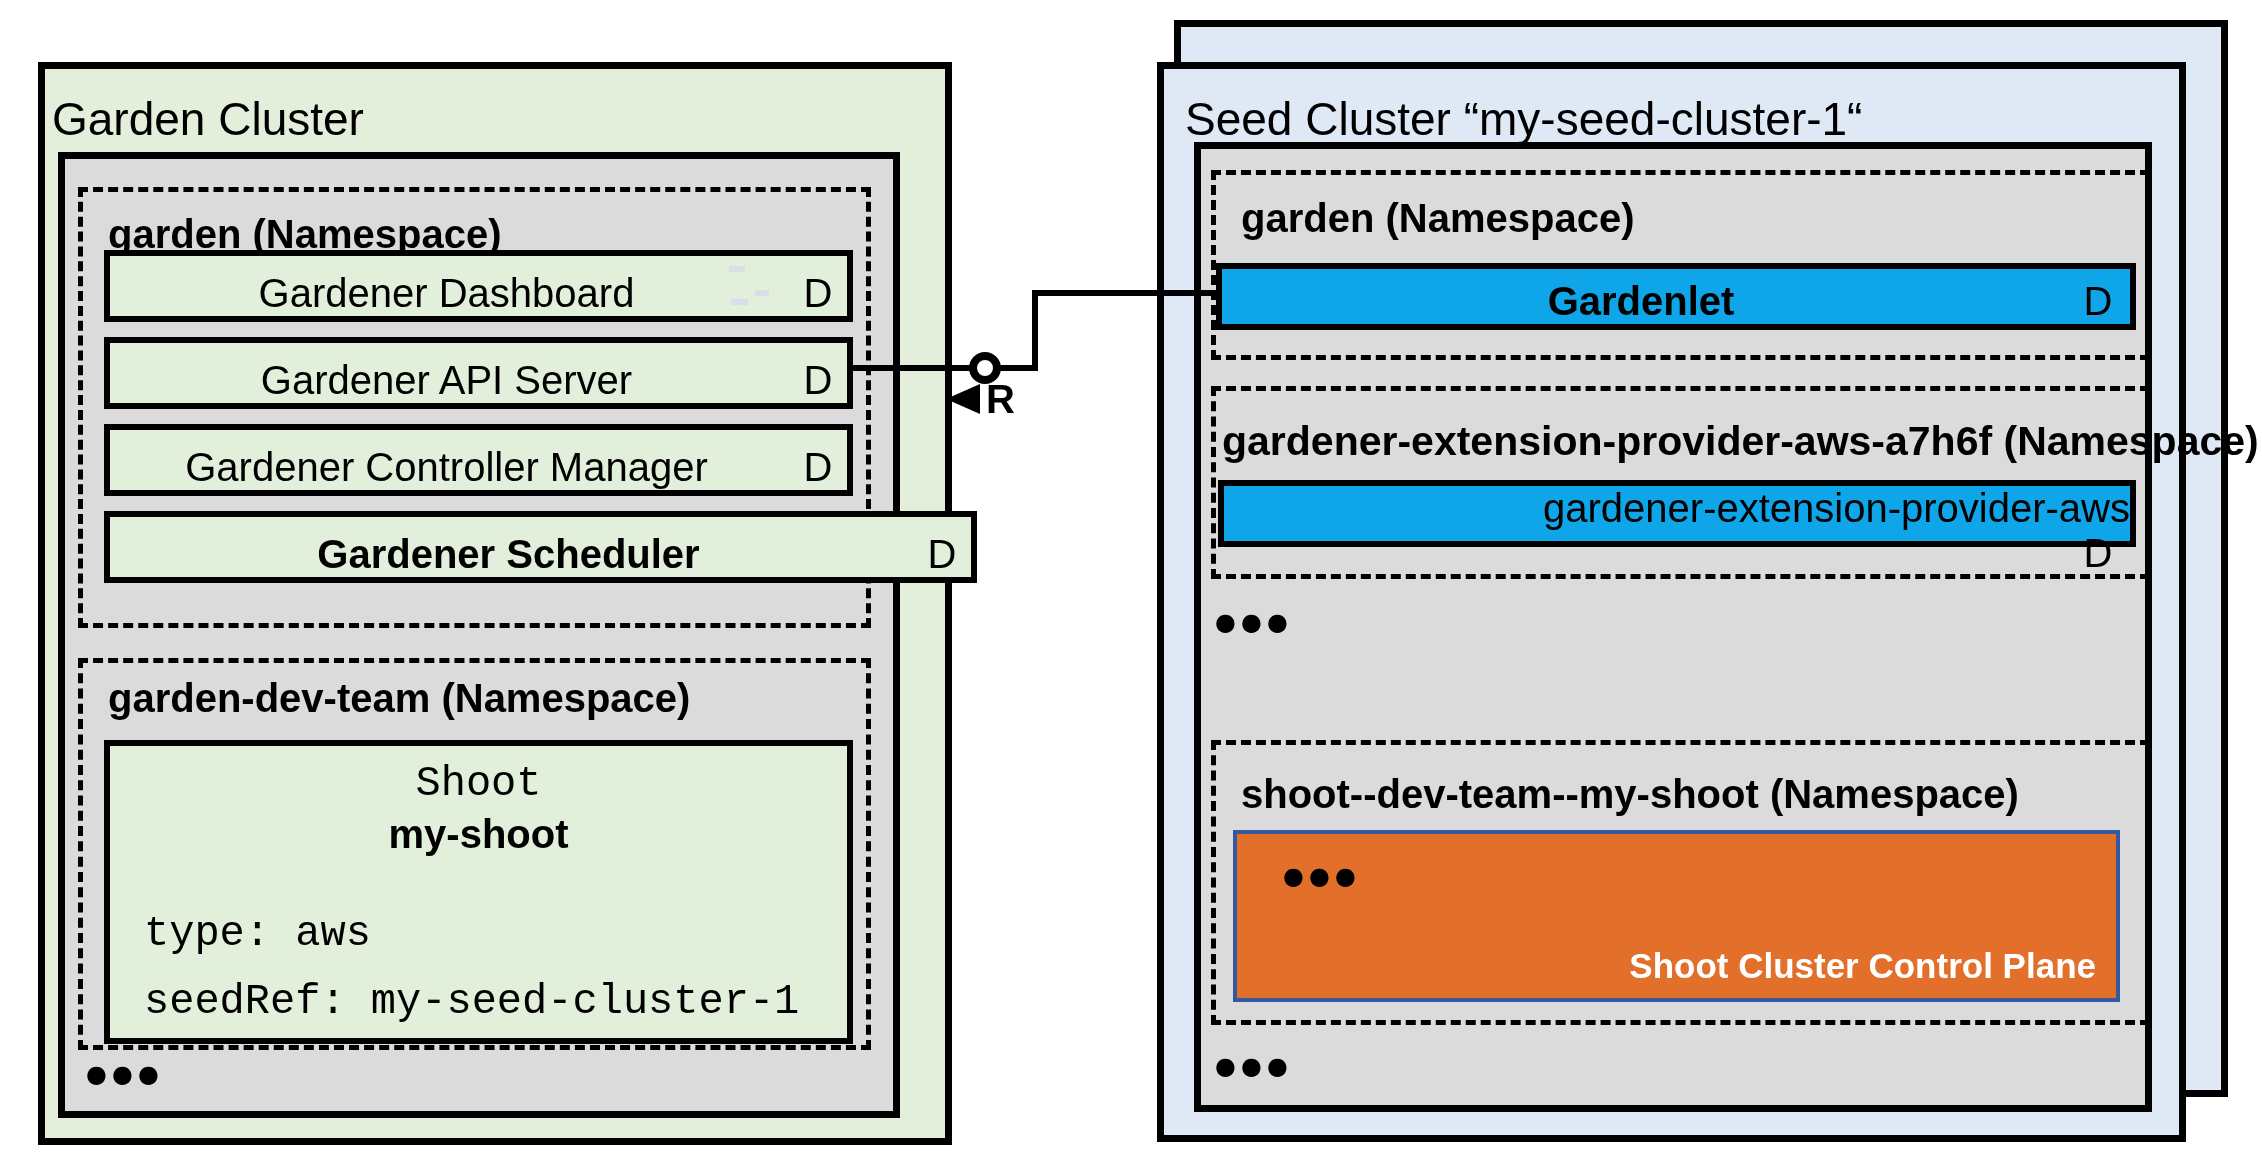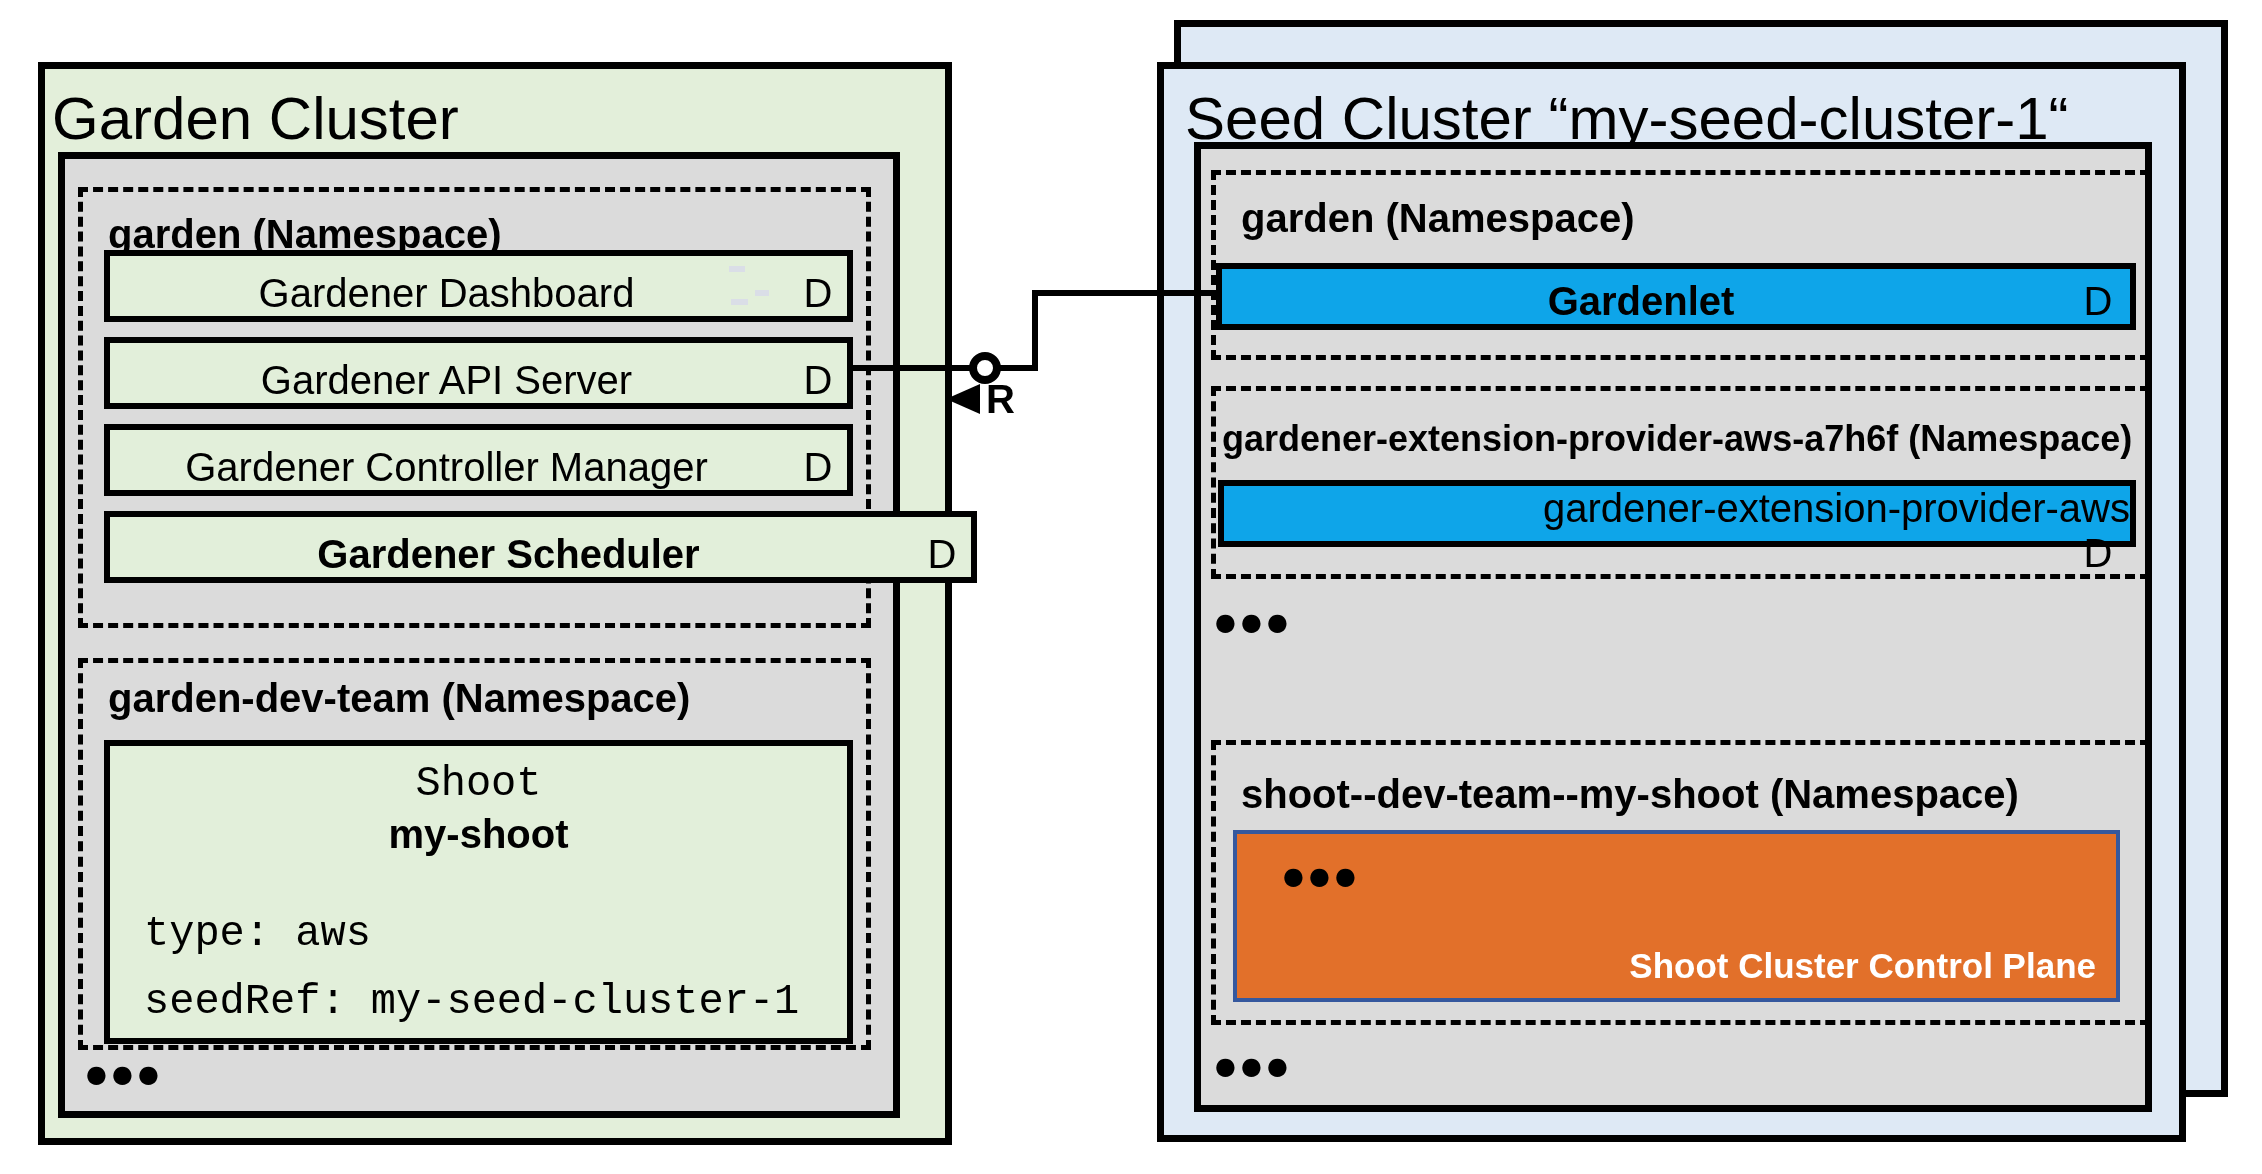--- a/index.html
+++ b/index.html
@@ -12,7 +12,7 @@
   .green  { background:#e3efda; }
   .blue   { background:#dee9f5; }
   .panel  { position:absolute; border:7px solid #000; box-sizing:border-box; background:#dbdbdb; }
-  .cluster-title { position:absolute; font-size:60px; white-space:nowrap; }
+  .cluster-title { position:absolute; font-size:46px; white-space:nowrap;margin-top:8px; }
   .ns { position:absolute; border:5px dashed #000; box-sizing:border-box; }
   .ns-label { position:absolute; font-weight:bold; font-size:40px; white-space:nowrap; }
   .ns-label.small { font-size:36px; }

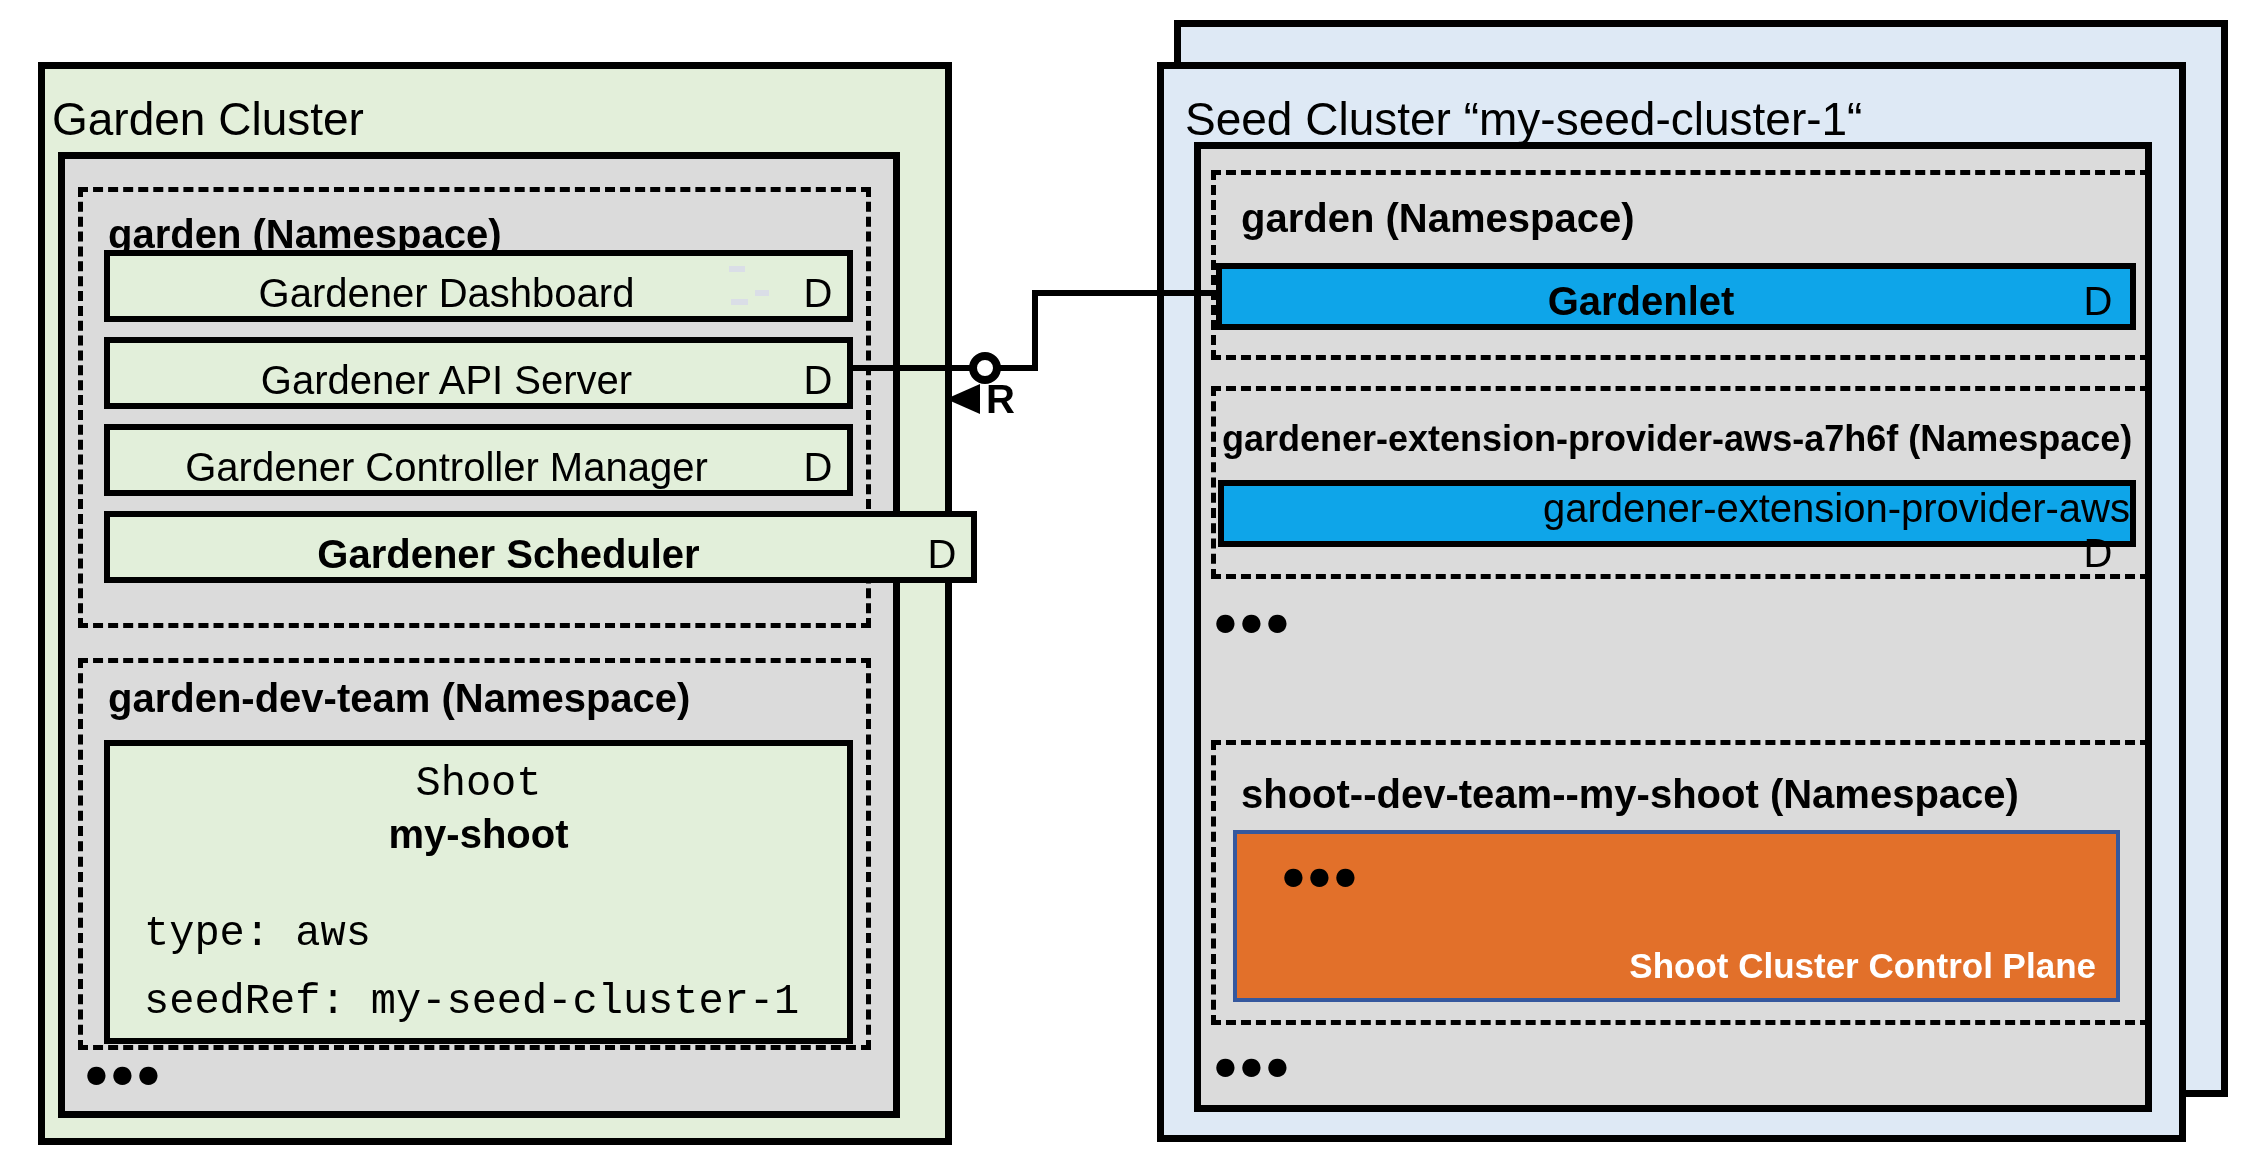--- a/index.html
+++ b/index.html
@@ -15,7 +15,7 @@
   .cluster-title { position:absolute; font-size:46px; white-space:nowrap;margin-top:8px; }
   .ns { position:absolute; border:5px dashed #000; box-sizing:border-box; }
   .ns-label { position:absolute; font-weight:bold; font-size:40px; white-space:nowrap; }
-  .ns-label.small { font-size:36px; }
+  .ns-label.small { font-size:41px; }
   .row {
     position:absolute; display:flex; align-items:flex-end;
     border:6px solid #000; box-sizing:border-box; background:#e2efda;

